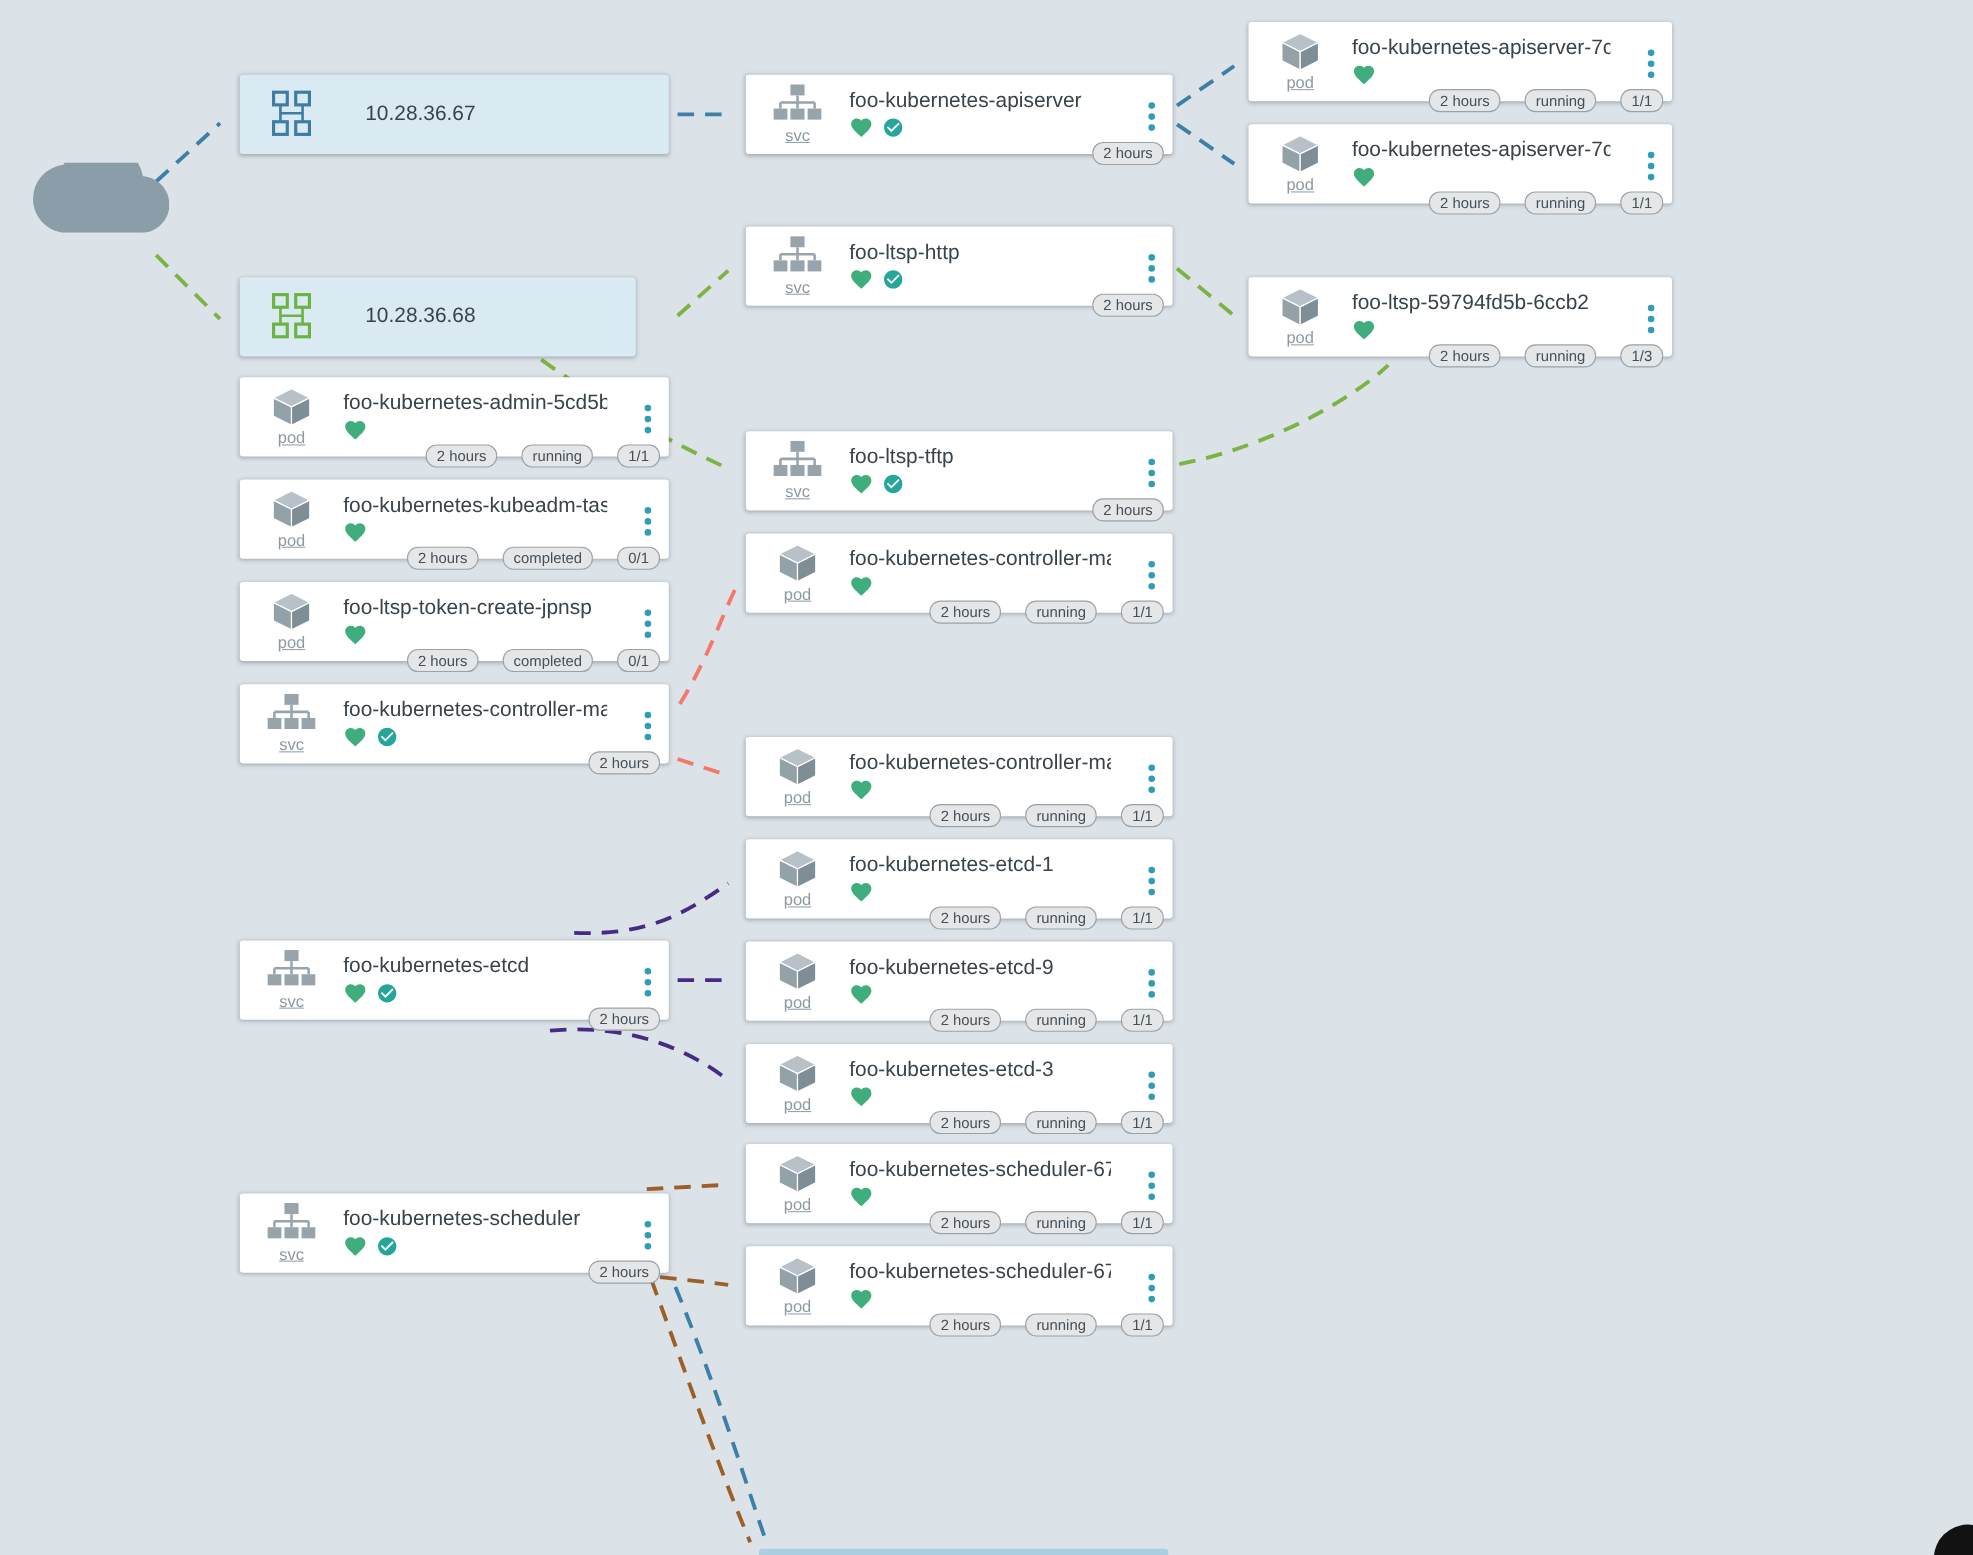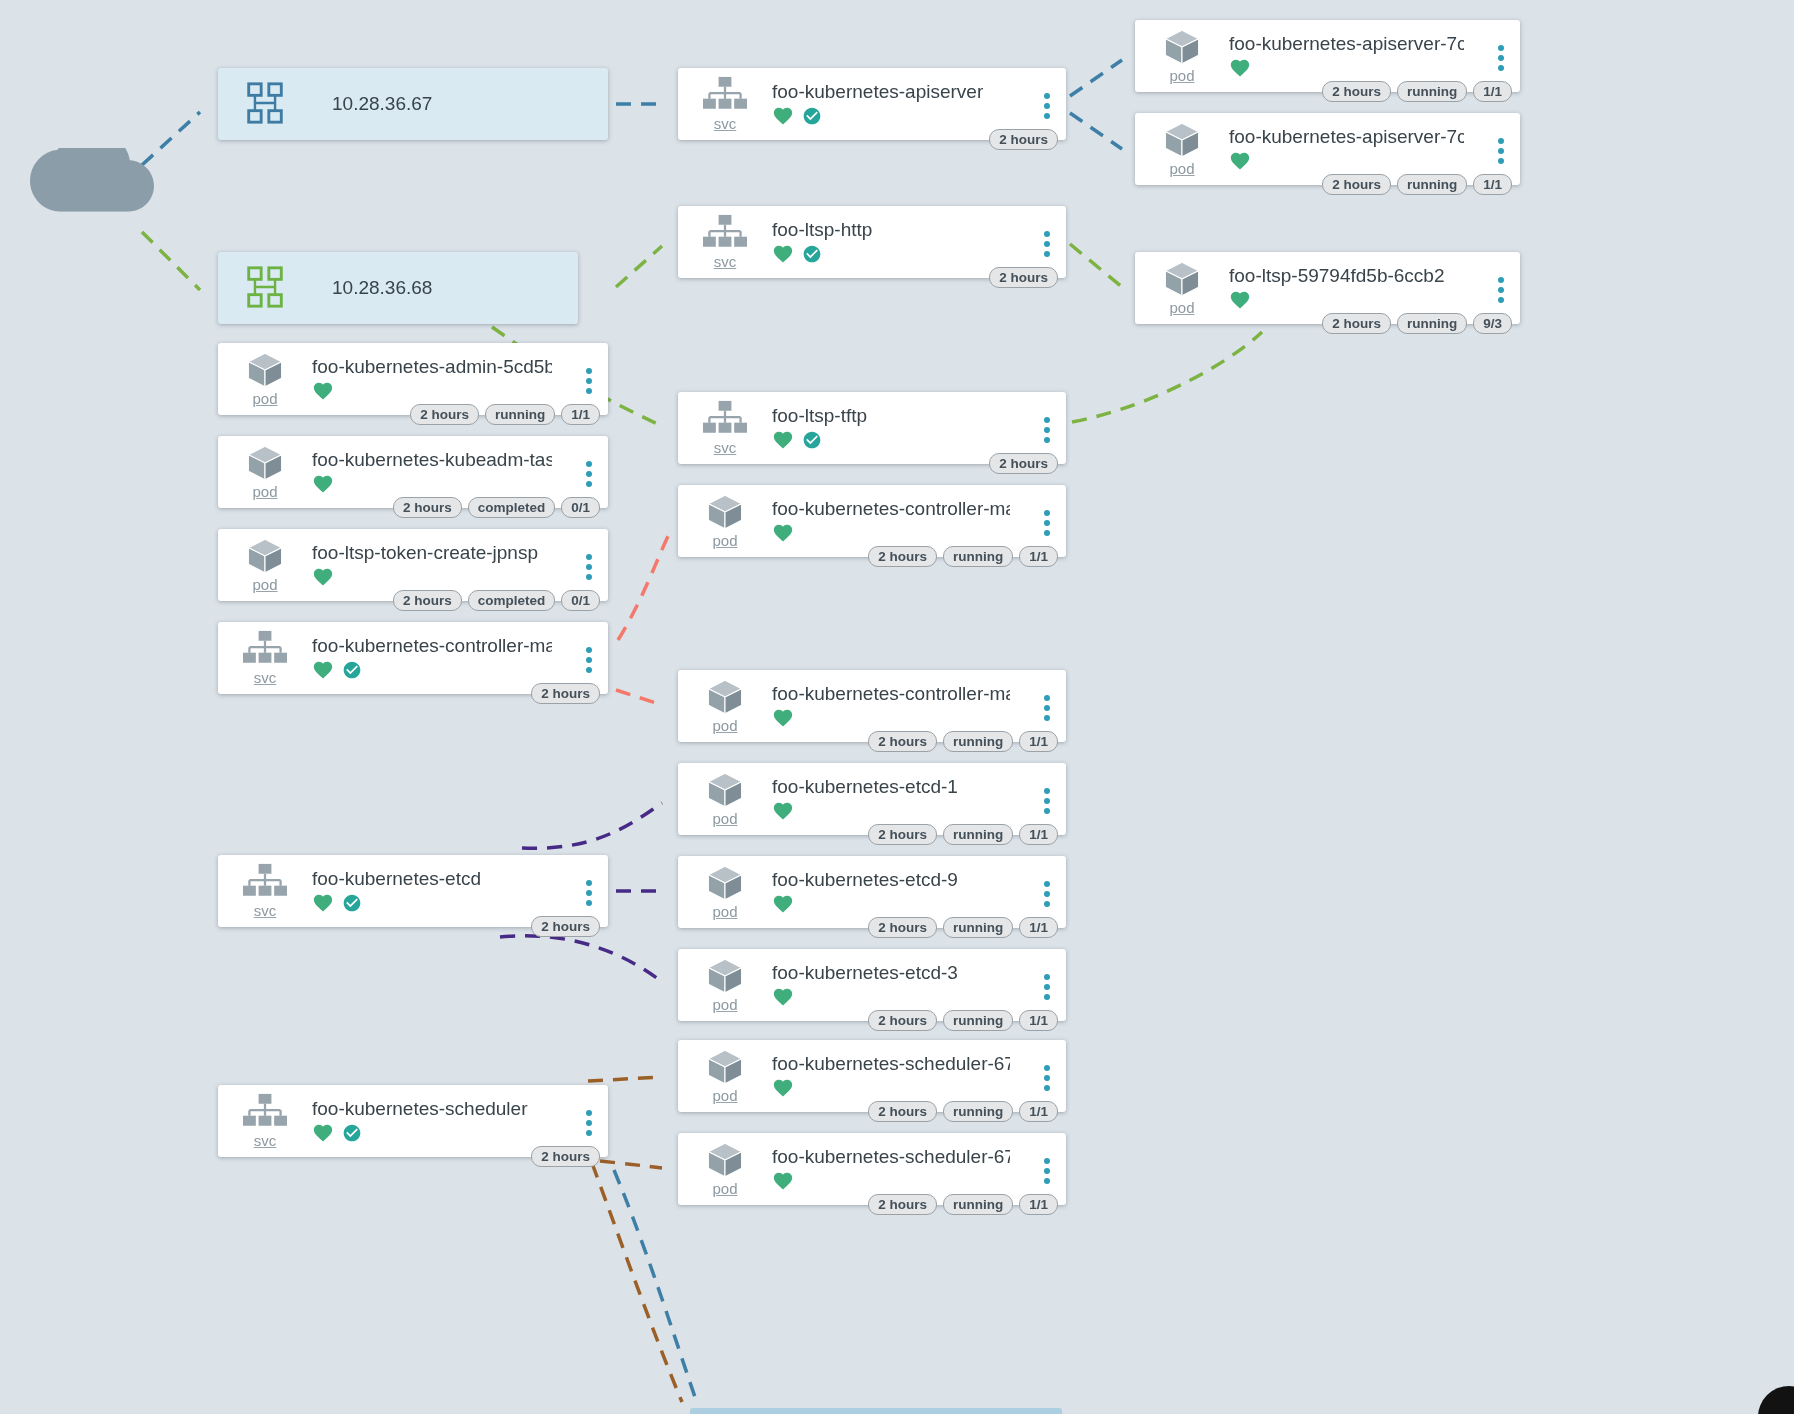--- a/index.html
+++ b/index.html
@@ -35,7 +35,7 @@
   .check{width:20px;height:20px;fill:#26a69a;}
   .kebab{position:absolute;right:14px;top:23px;display:flex;flex-direction:column;gap:4px;cursor:pointer;padding:2px;}
   .kebab i{width:6px;height:6px;border-radius:50%;background:#2f9db8;display:block;}
-  .badges{position:absolute;right:8px;bottom:-10px;display:flex;gap:6px;z-index:3;font-weight:bold;}
+  .badges{position:absolute;right:8px;bottom:-10px;display:flex;gap:22px;z-index:3;}
   .badge{background:#e4e6e7;border:1px solid #9aa2a8;border-radius:10px;padding:0 9px;
          font-size:13.5px;line-height:19px;color:#44505a;white-space:nowrap;}
 

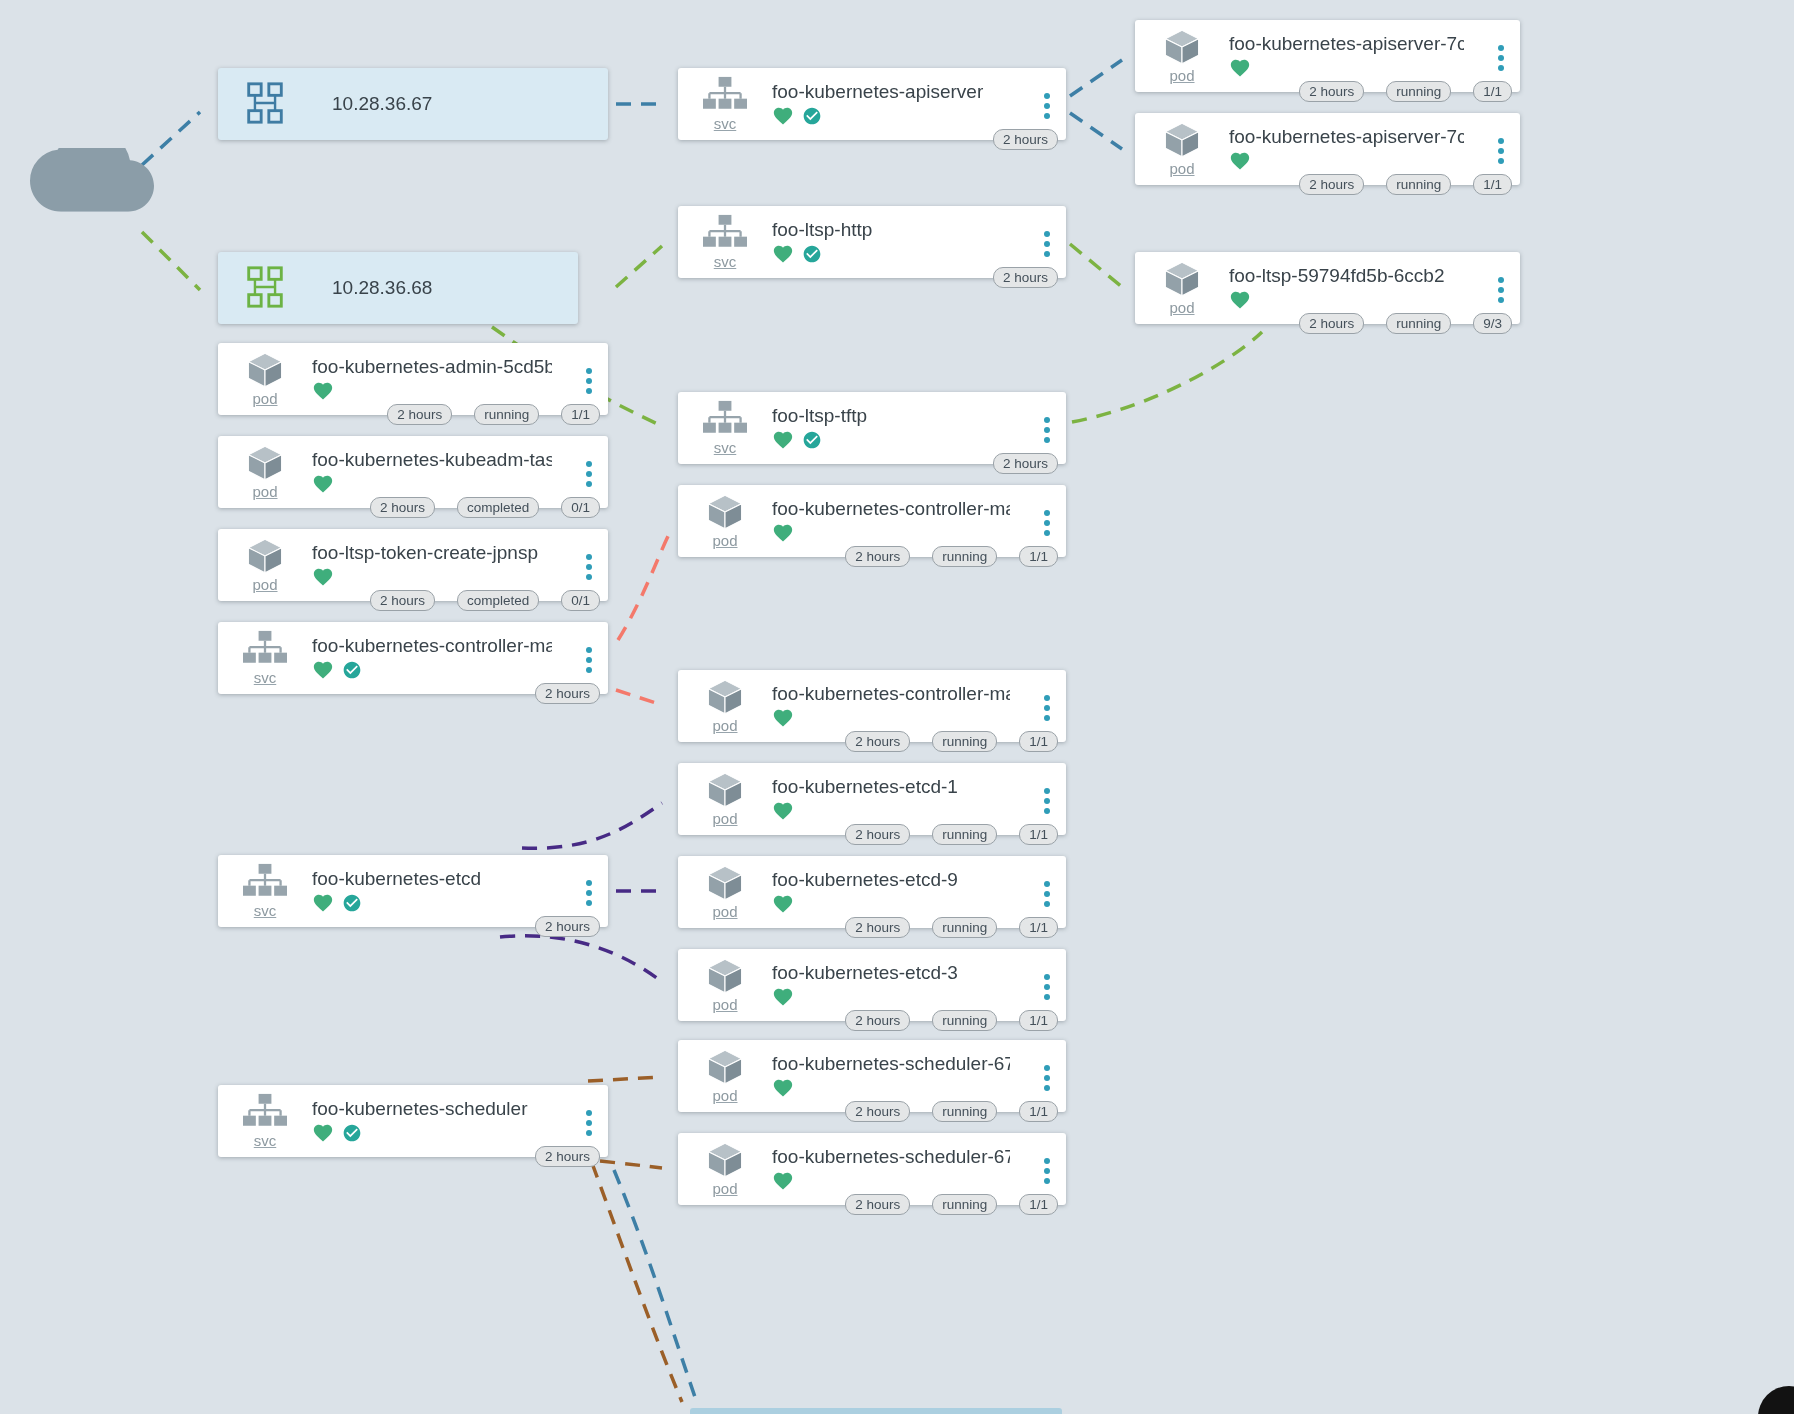--- a/index.html
+++ b/index.html
@@ -610,7 +610,7 @@
     <div class="badges">
       <span class="badge">2 hours</span>
       <span class="badge">running</span>
-      <span class="badge">9/3</span>
+      <span class="badge">1/3</span>
     </div>
   </div>
 

